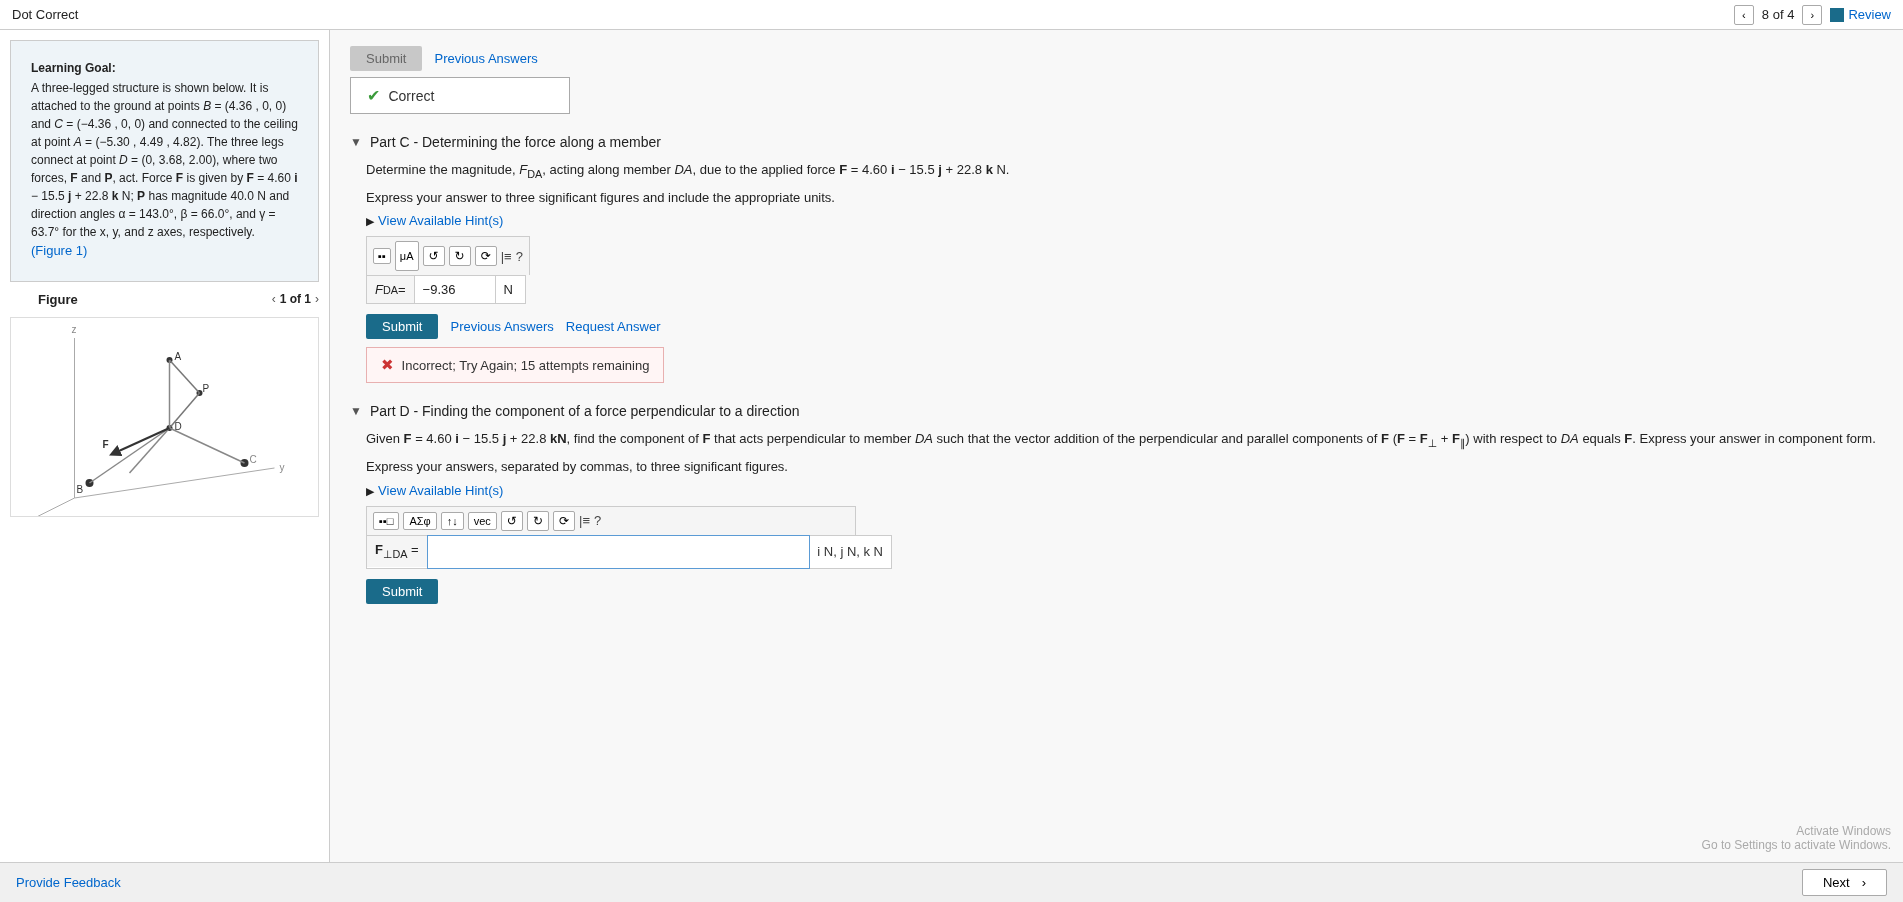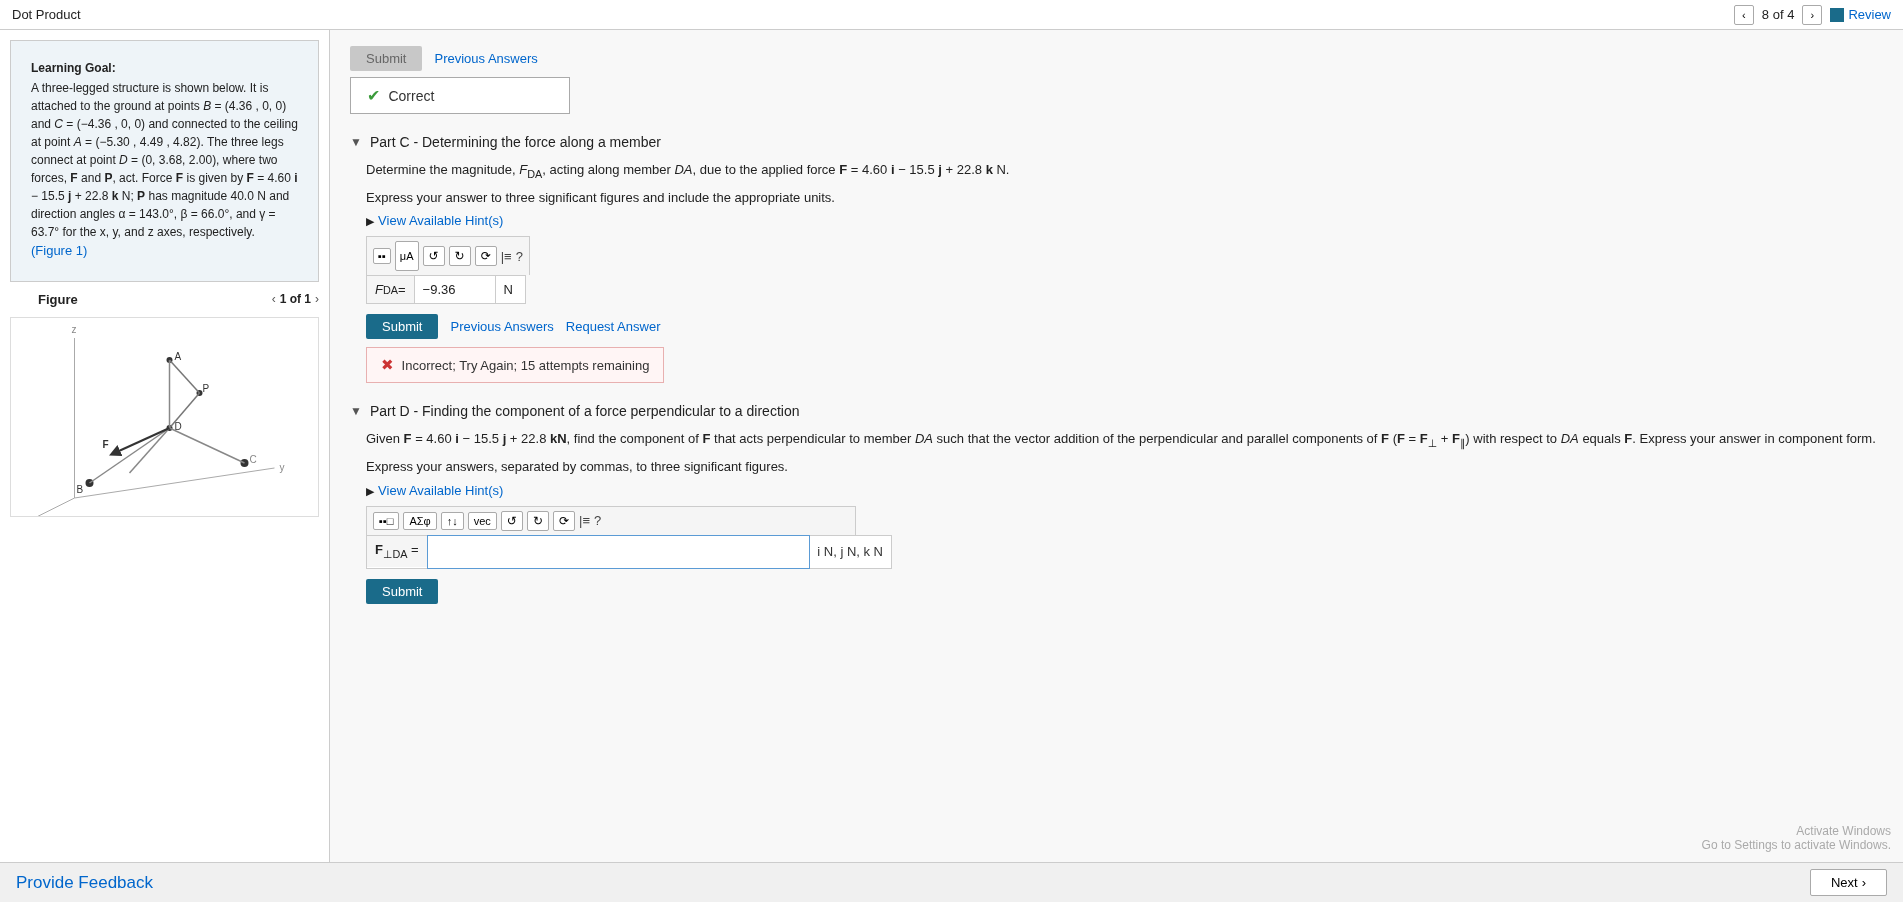--- a/index.html
+++ b/index.html
@@ -186,7 +186,7 @@
 <body>
 
 <div id="top-bar">
-  <span>Dot Product</span>
+  <span>Dot Correct</span>
   <div id="top-bar-right">
     <button class="nav-arrow">‹</button>
     <span>8 of 4</span>

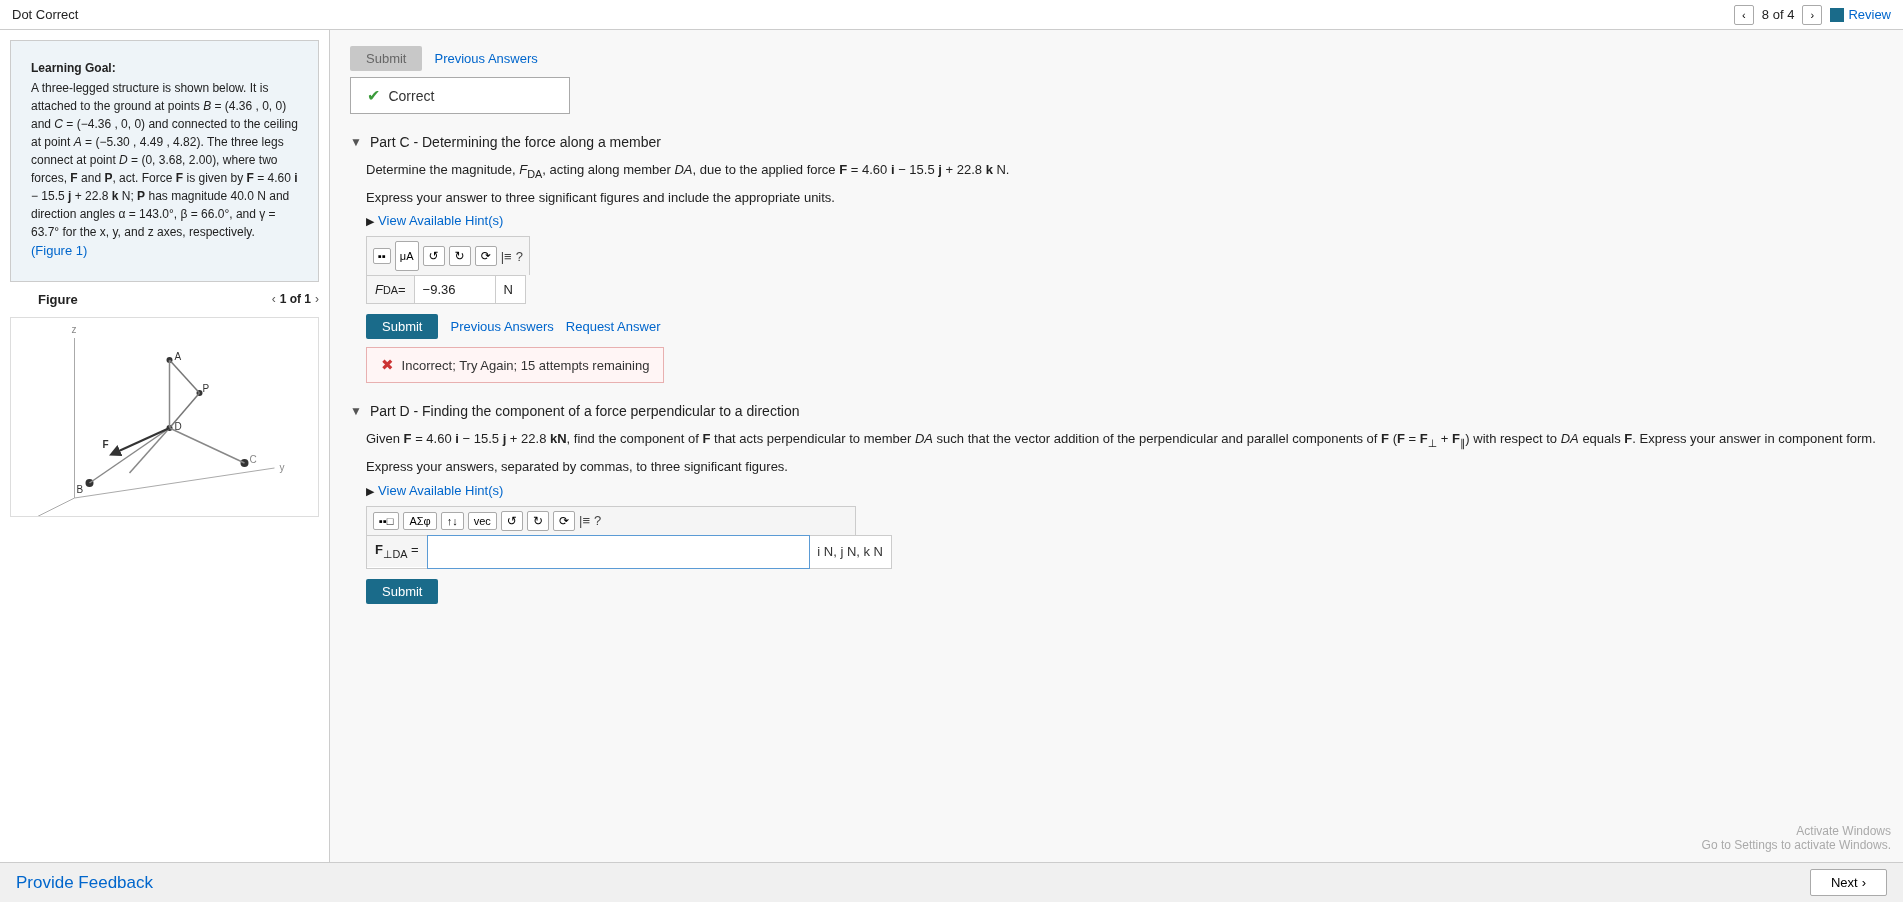--- a/index.html
+++ b/index.html
@@ -166,7 +166,7 @@
       display: flex; align-items: center; justify-content: space-between;
       padding: 0 16px;
     }
-    .provide-feedback-link { color: #0066cc; text-decoration: none; font-size: 17px; }
+    .provide-feedback-link { color: #0066cc; text-decoration: none; font-size: 13px; }
     .btn-next {
       background: #fff; border: 1px solid #aaa; padding: 5px 20px;
       font-size: 13px; cursor: pointer; display: flex; align-items: center; gap: 4px;

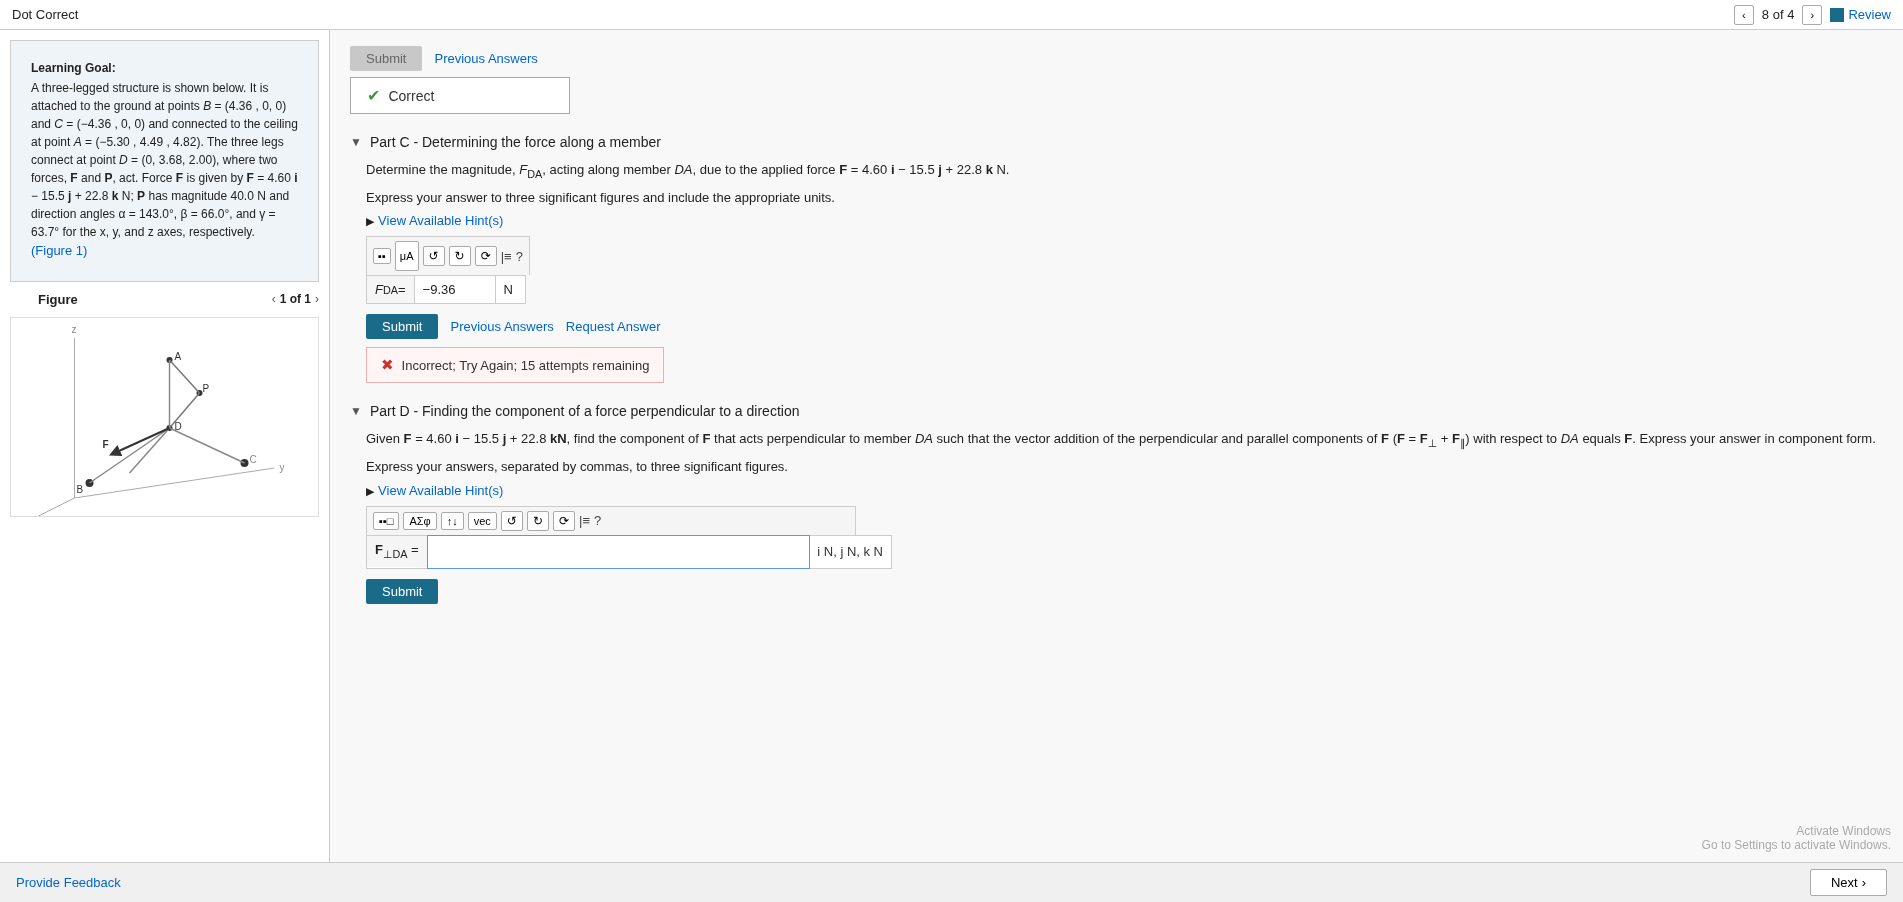--- a/index.html
+++ b/index.html
@@ -169,7 +169,7 @@
     .provide-feedback-link { color: #0066cc; text-decoration: none; font-size: 13px; }
     .btn-next {
       background: #fff; border: 1px solid #aaa; padding: 5px 20px;
-      font-size: 13px; cursor: pointer; display: flex; align-items: center; gap: 4px;
+      font-size: 13px; cursor: pointer; display: flex; align-items: center; gap: 12px;
       border-radius: 2px;
     }
 

